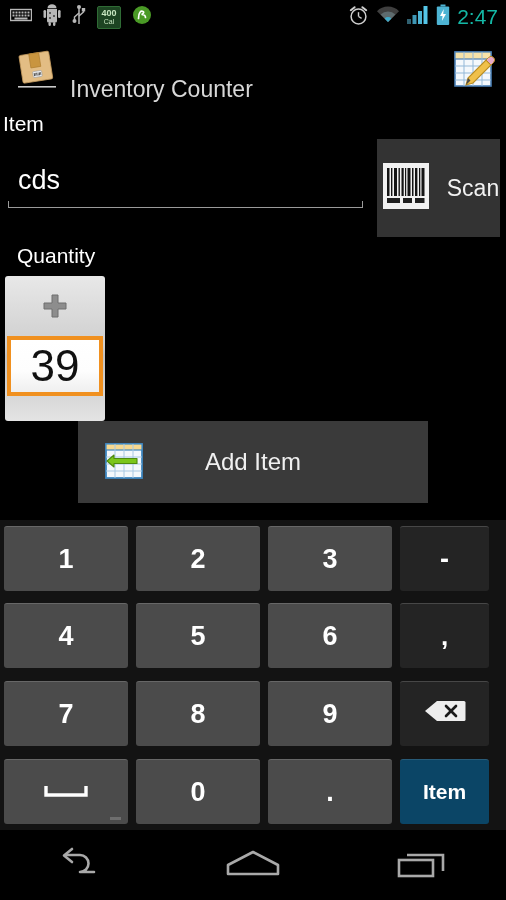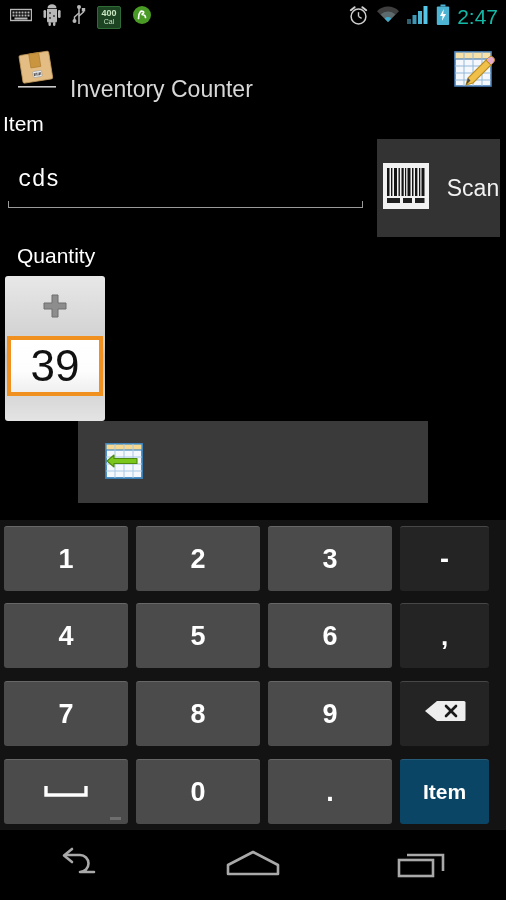--- a/index.html
+++ b/index.html
@@ -124,8 +124,8 @@
     border: none;
     outline: none;
     color: #ffffff;
-    font-size: 23px;
-    font-family: Liberation Mono, monospace;
+    font-size: 27px;
+    font-family: Liberation Sans, sans-serif;
     padding: 0 0 0 10px;
     box-sizing: border-box;
   }

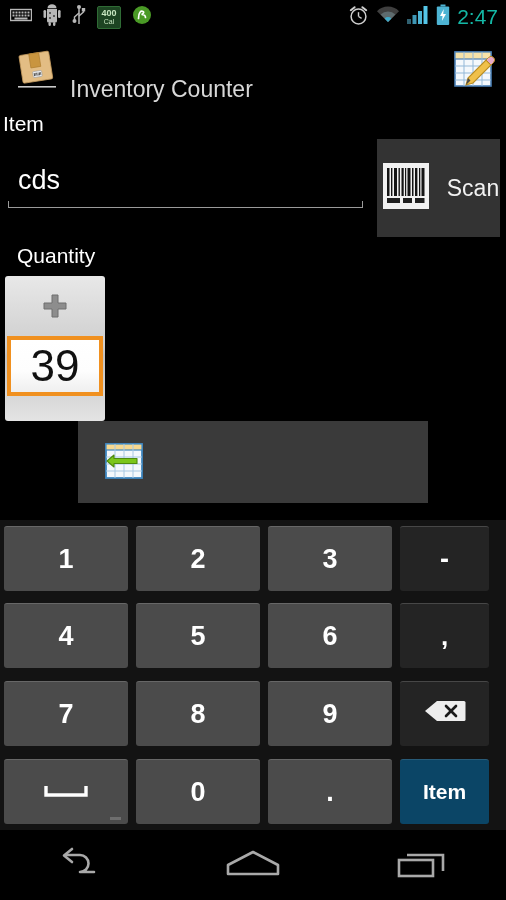--- a/index.html
+++ b/index.html
@@ -500,6 +500,7 @@
           <path d="M3 19 L10 13 L10 16.5 L33 16.5 L33 21.5 L10 21.5 L10 25 z" fill="#7bc61a" stroke="#4f8a0e" stroke-width="1.1" stroke-linejoin="round"></path>
         </svg>
       </span>
+      <span id="add-item-label">Add Item</span>
     </div>
   </div>
 

